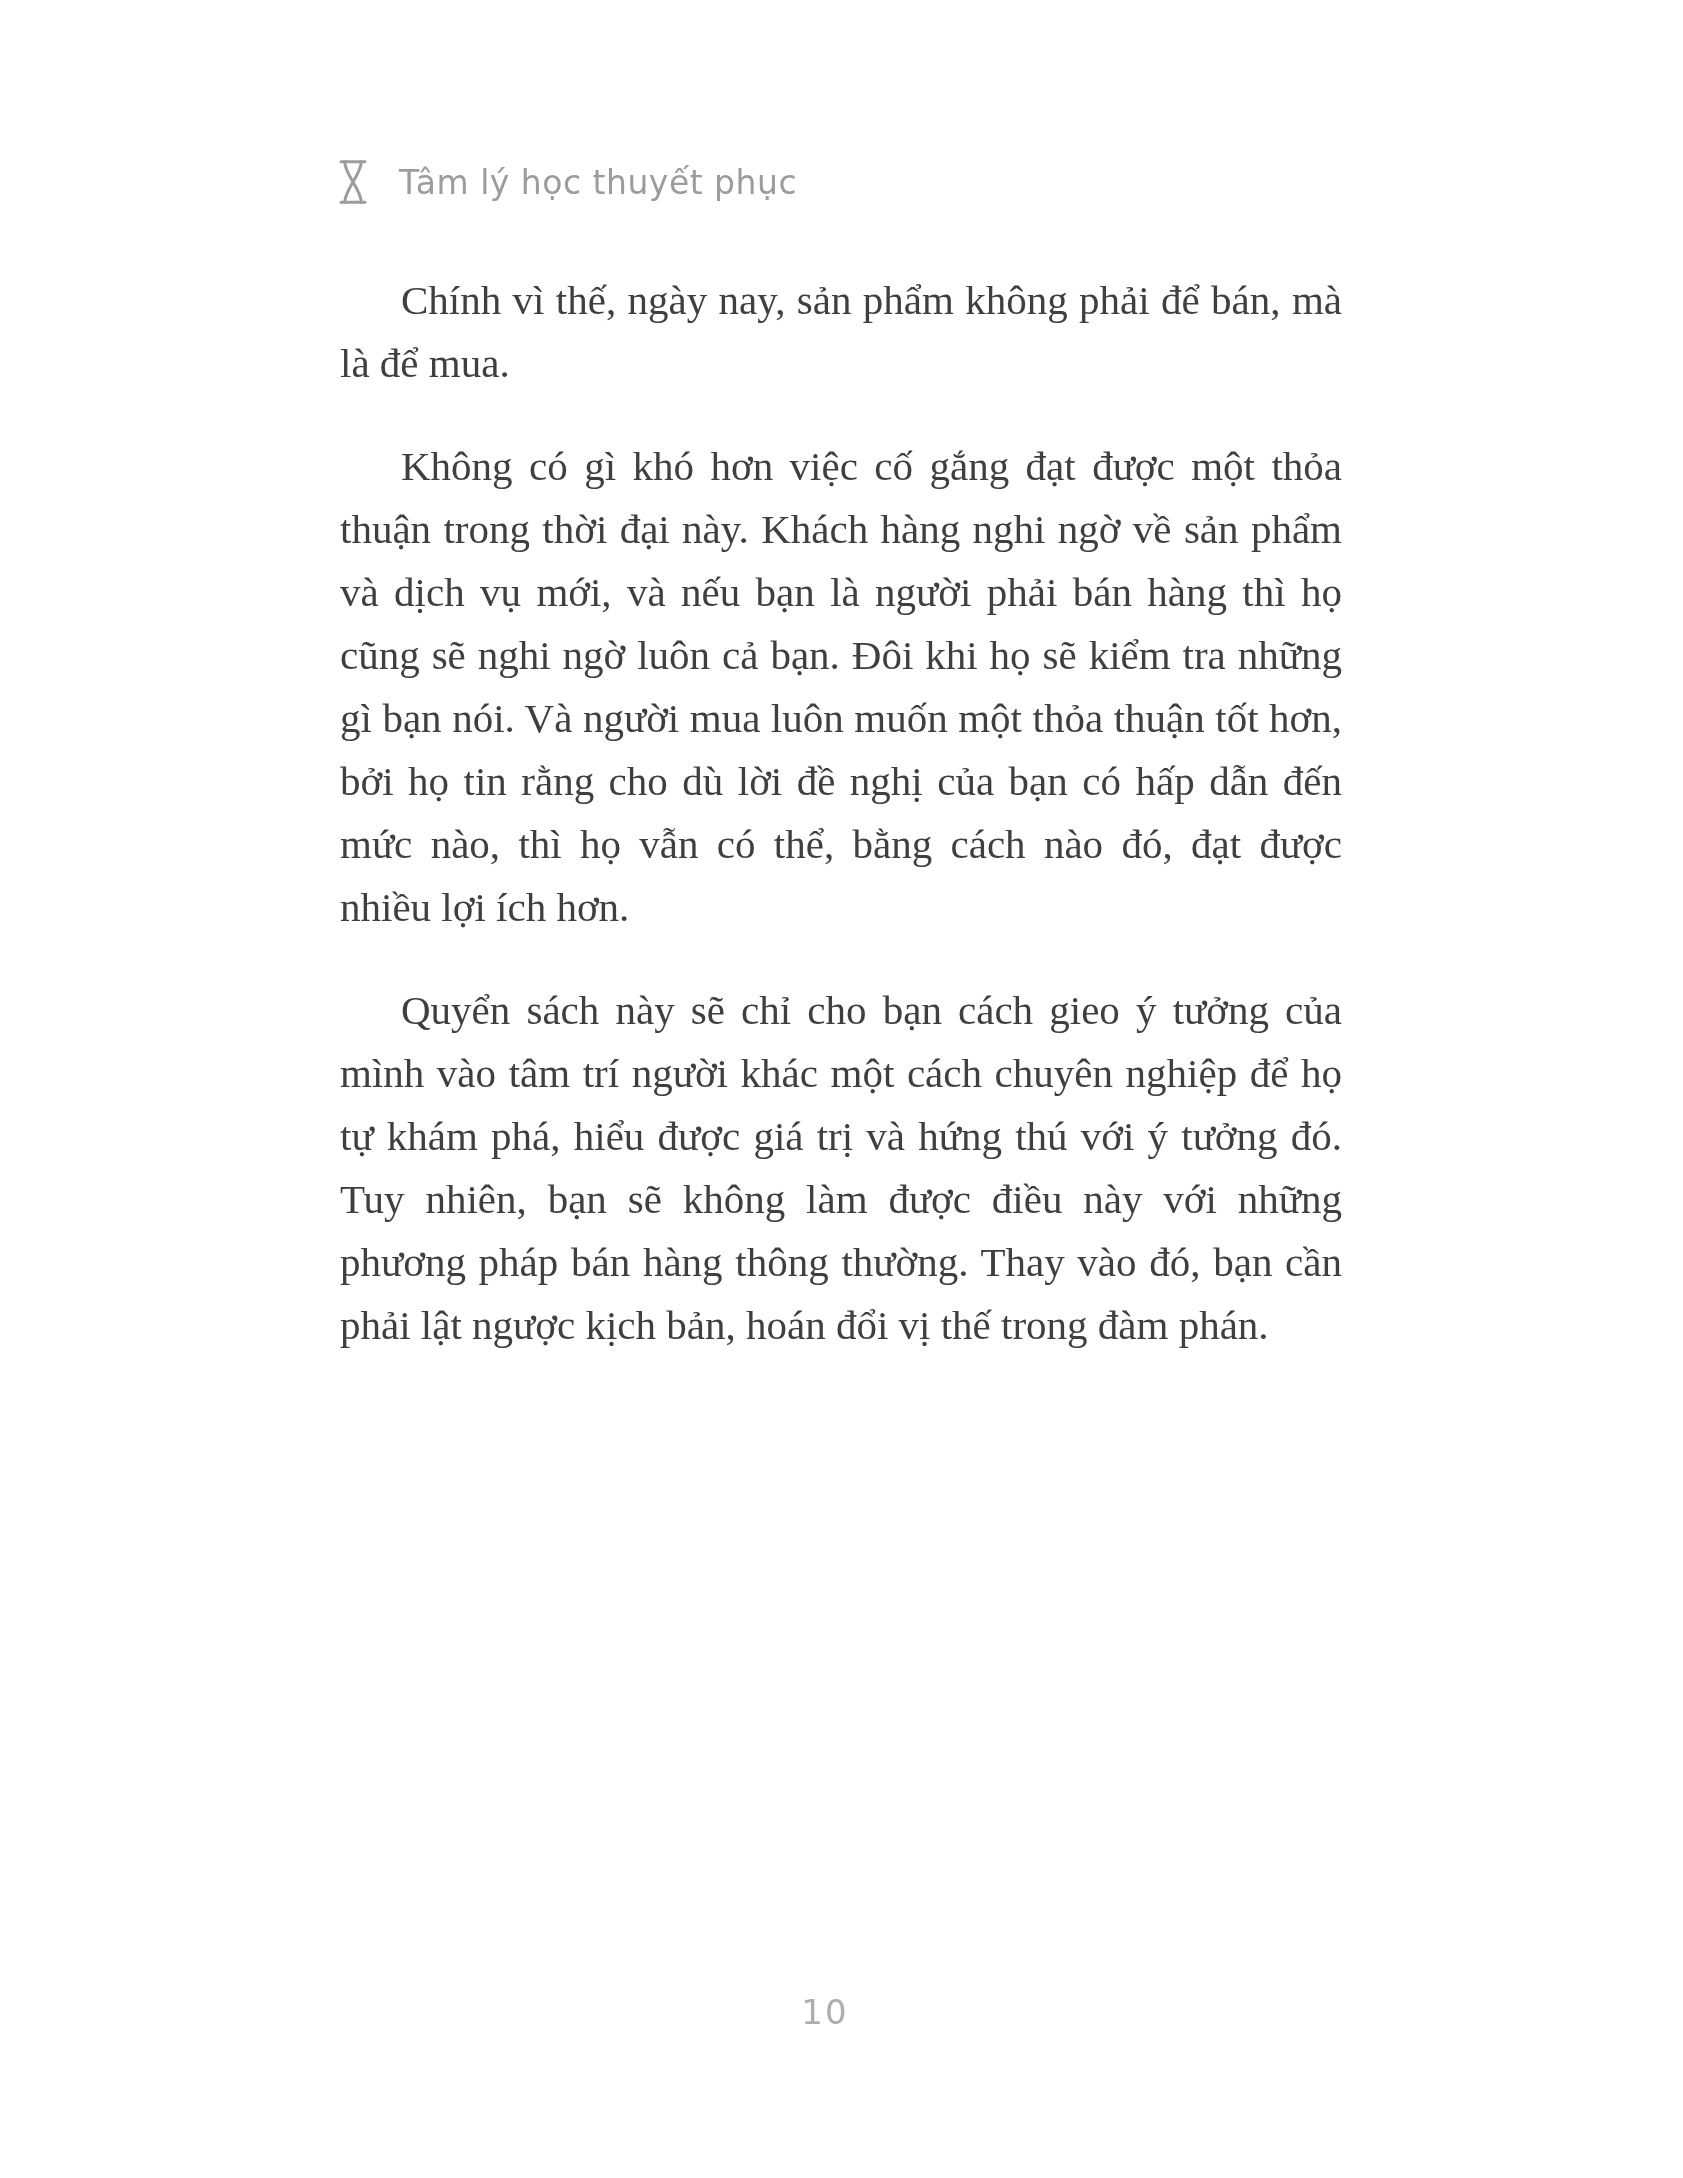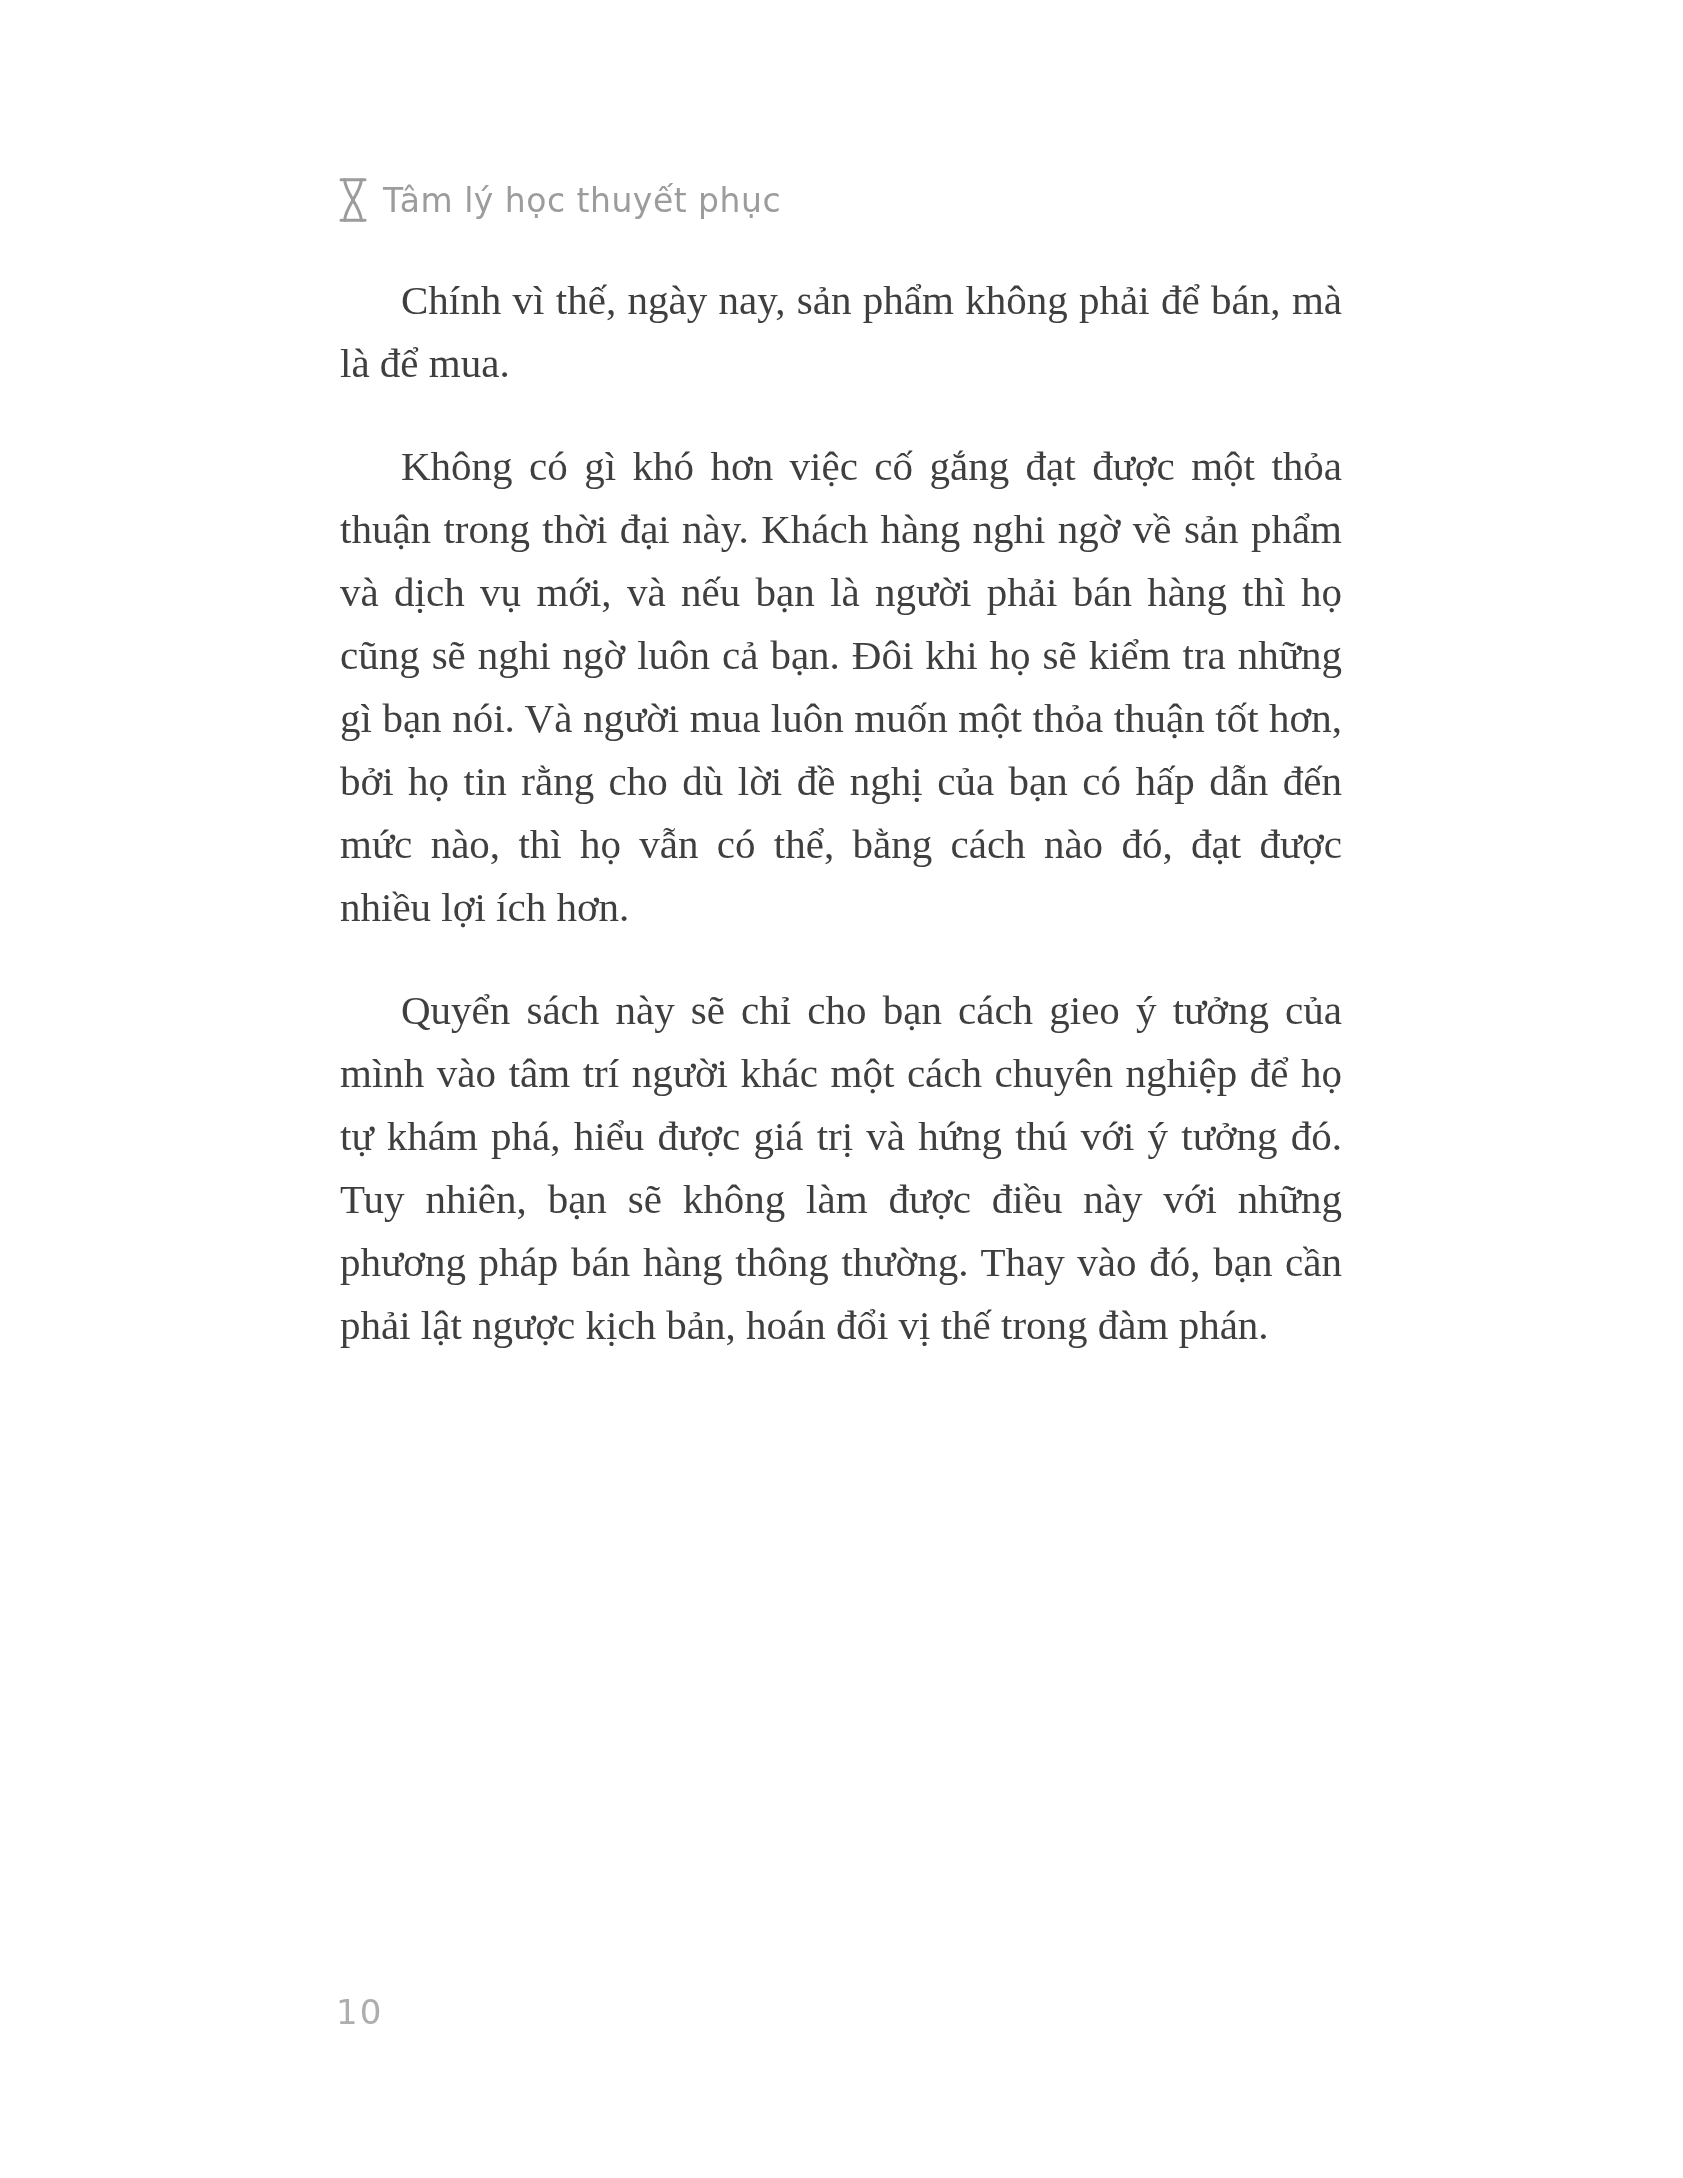--- a/index.html
+++ b/index.html
@@ -22,9 +22,8 @@
     left: 335px;
     display: flex;
     align-items: center;
-    gap: 12px;
+    gap: 28px;
     color: #9c9c9c;
-    margin-top: 18px;
   }
   .hourglass-icon {
     display: inline-flex;

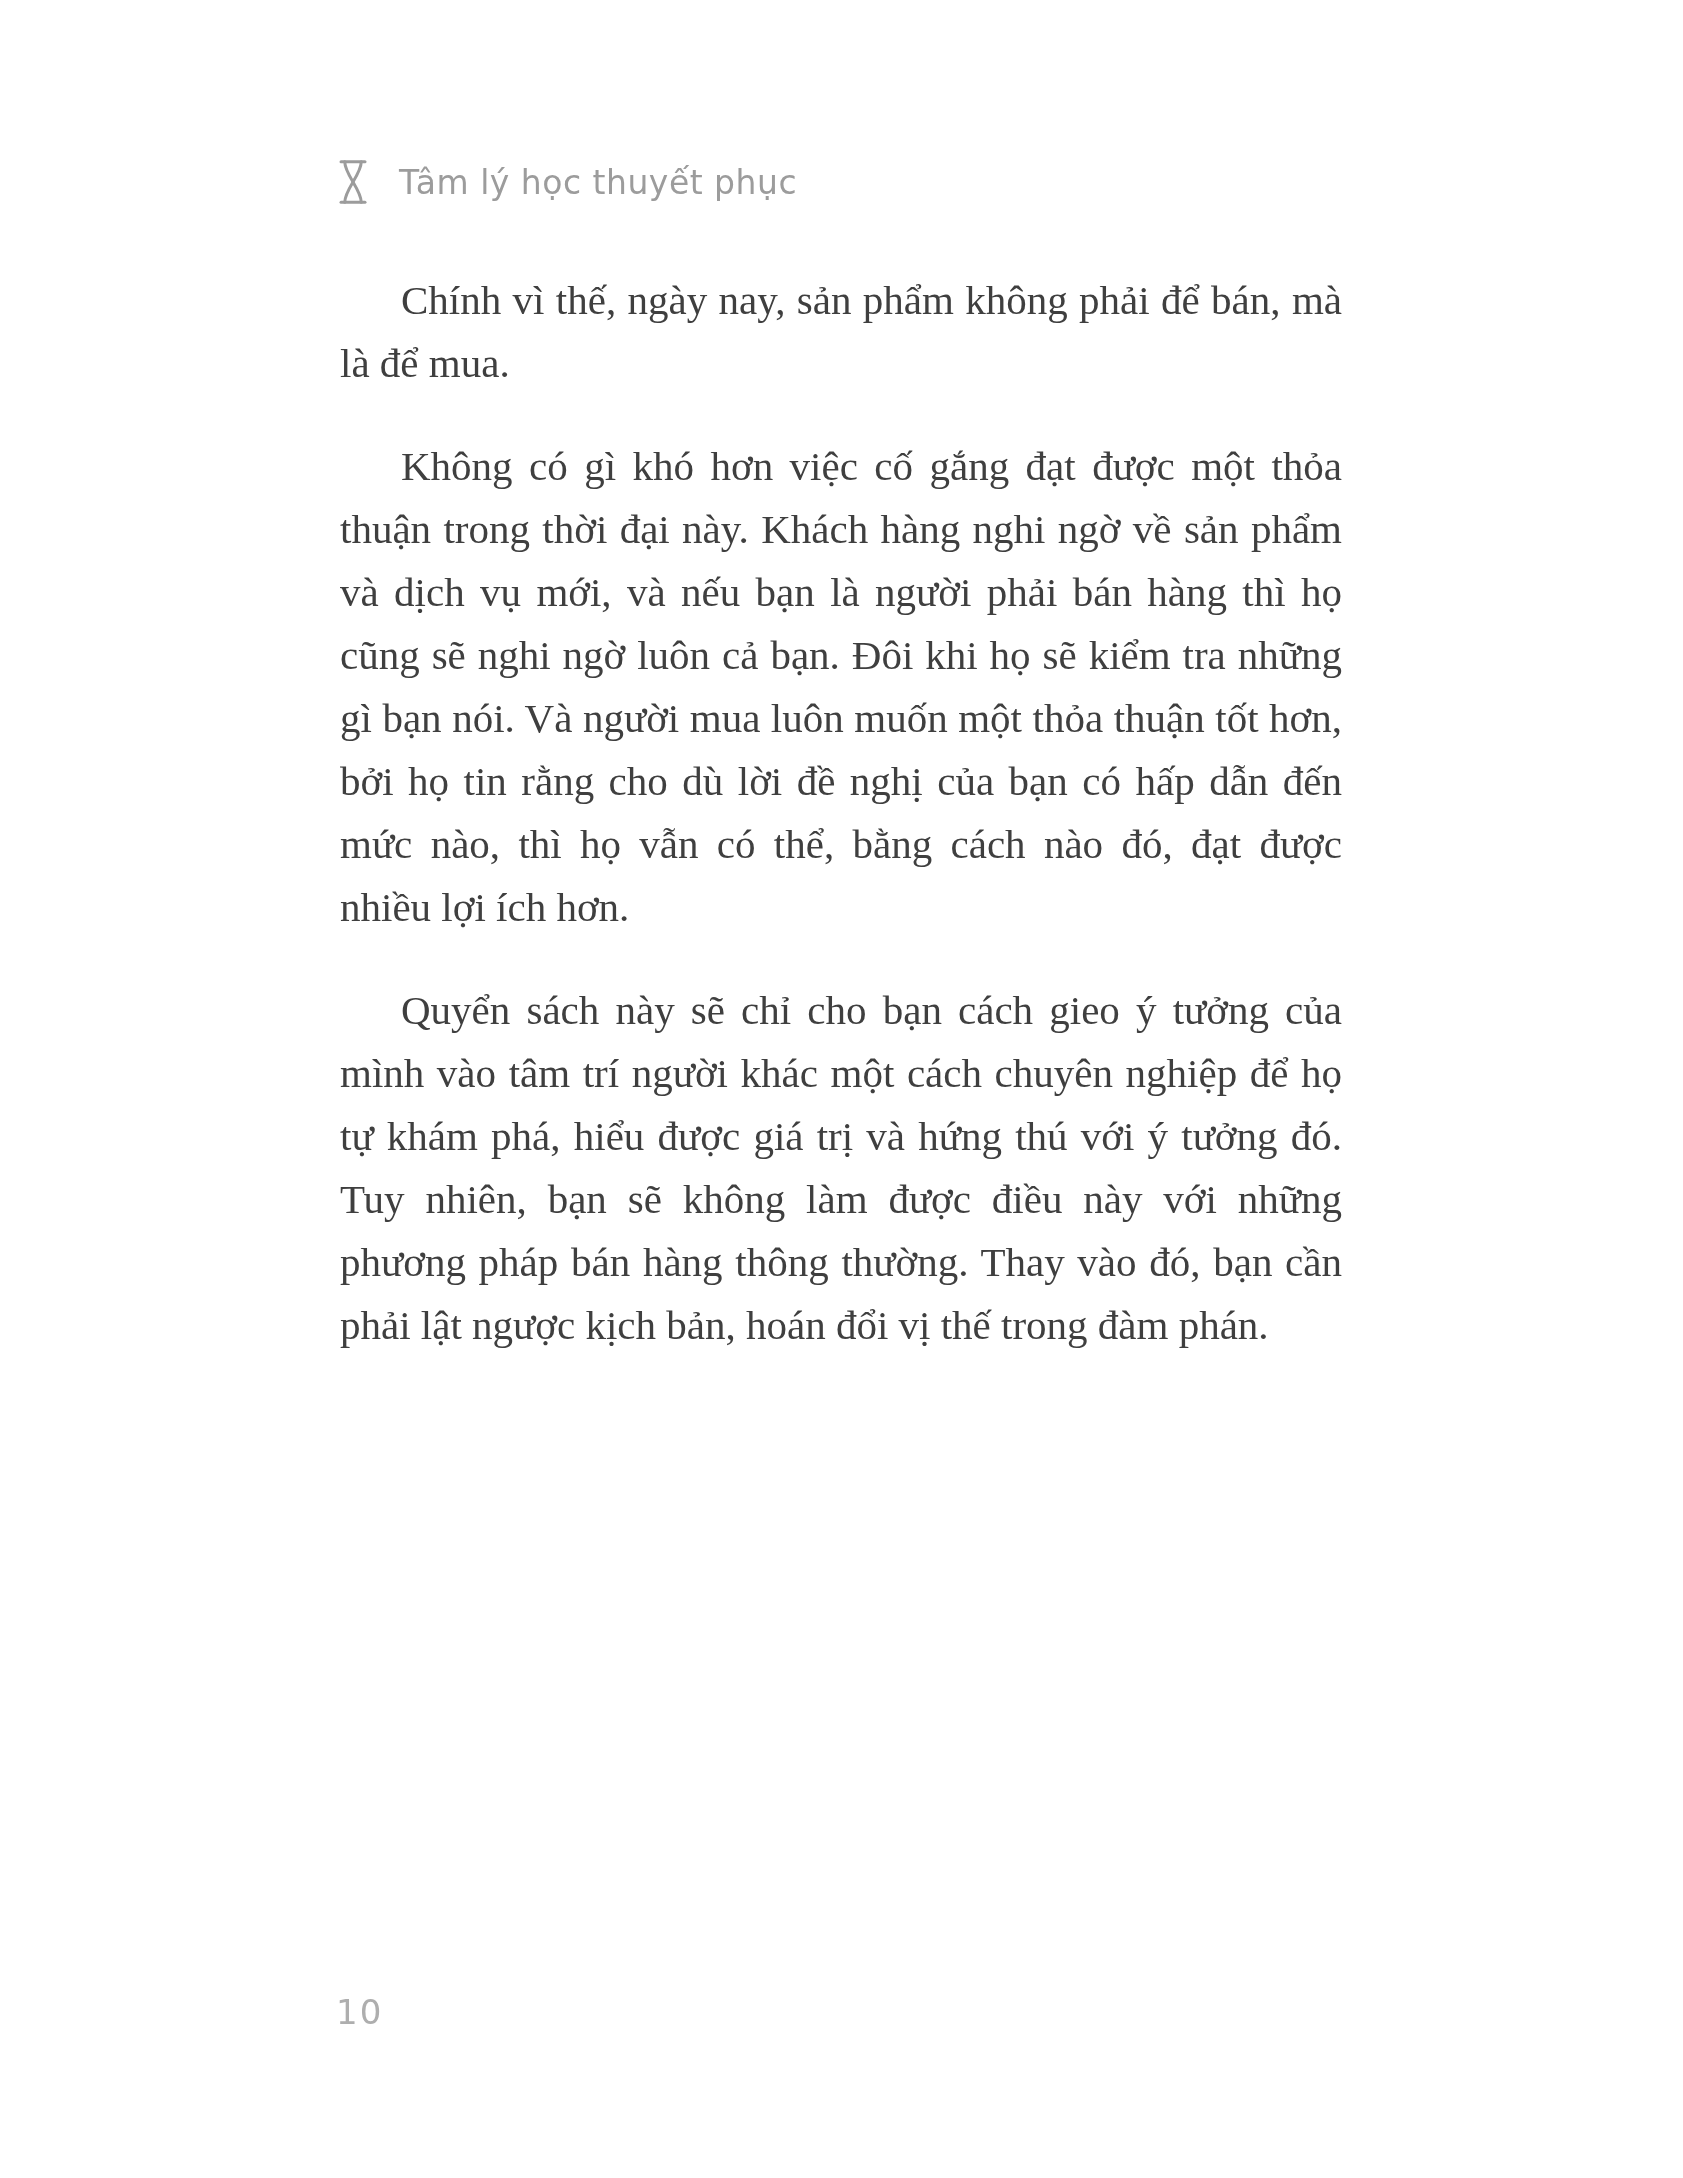--- a/index.html
+++ b/index.html
@@ -60,9 +60,9 @@
   .page-footer {
     position: absolute;
     top: 1992px;
-    left: 336px;
+    left: 324px;
     width: 1002px;
-    text-align: left;
+    text-align: center;
   }
   .page-number {
     font-family: "DejaVu Sans", "Liberation Sans", sans-serif;

